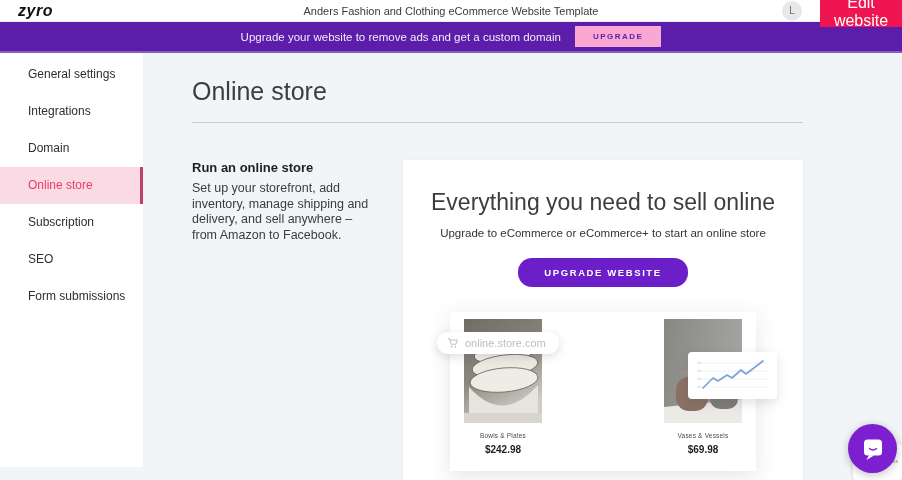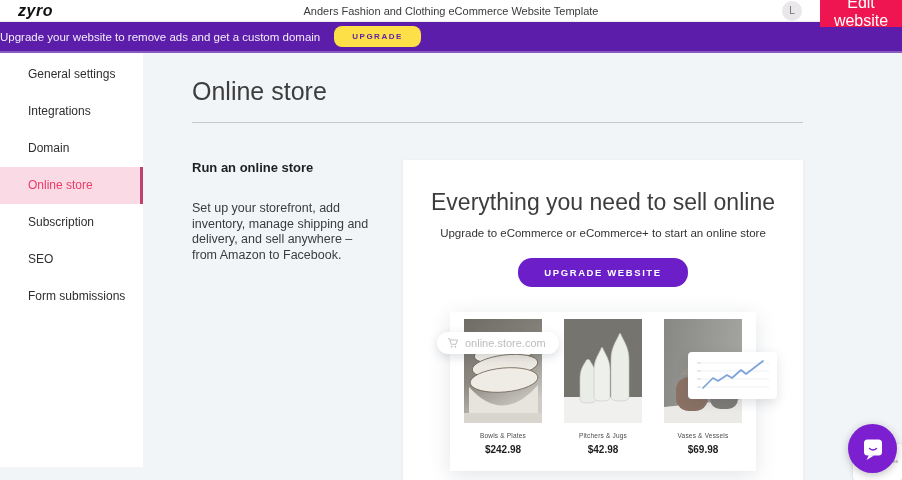--- a/index.html
+++ b/index.html
@@ -15,7 +15,7 @@
   .edit-btn { width:82px; height:33px; background:#ee1550; color:#fff; font-size:16px; border:none; cursor:pointer; font-family:inherit; }
 
   
-  .banner { height:31px; background:#5c1daa; display:flex; align-items:center; justify-content:flex-start; gap:14px; border-bottom:2px solid rgba(255,255,255,.28); z-index:4; position:relative; }
+  .banner { height:31px; background:#5c1daa; display:flex; align-items:center; justify-content:center; gap:14px; border-bottom:2px solid rgba(255,255,255,.28); z-index:4; position:relative; }
   .banner-text { color:#f2ecfa; font-size:11.5px; }
   .banner-btn { background:#fde047; color:#5c1daa; font-size:8px; font-weight:bold; letter-spacing:1.5px; padding:6px 18px; border-radius:8px; border:none; cursor:pointer; font-family:inherit; }
 

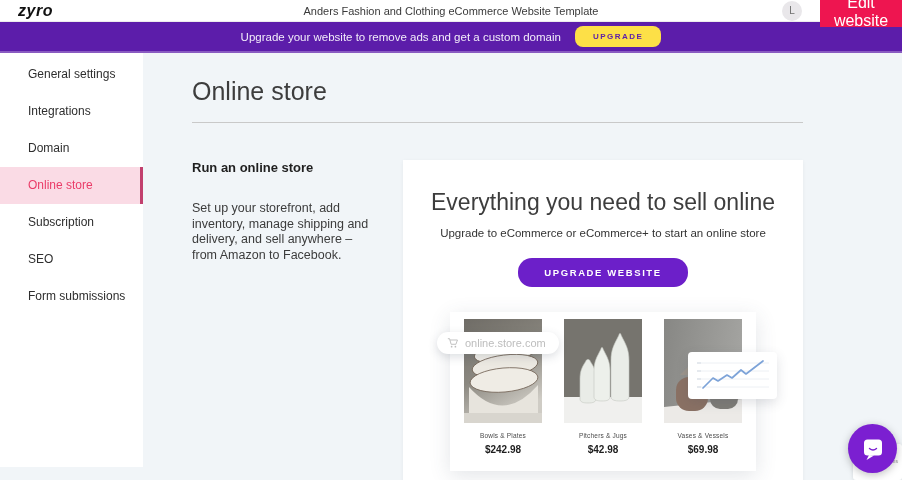--- a/index.html
+++ b/index.html
@@ -17,7 +17,7 @@
   
   .banner { height:31px; background:#5c1daa; display:flex; align-items:center; justify-content:center; gap:14px; border-bottom:2px solid rgba(255,255,255,.28); z-index:4; position:relative; }
   .banner-text { color:#f2ecfa; font-size:11.5px; }
-  .banner-btn { background:#fde047; color:#5c1daa; font-size:8px; font-weight:bold; letter-spacing:1.5px; padding:6px 18px; border-radius:8px; border:none; cursor:pointer; font-family:inherit; }
+  .banner-btn { background:#f9a8d4; color:#5c1daa; font-size:8px; font-weight:bold; letter-spacing:1.5px; padding:6px 18px; border-radius:0; border:none; cursor:pointer; font-family:inherit; }
 
   
   .page-body { display:flex; height:414px; }

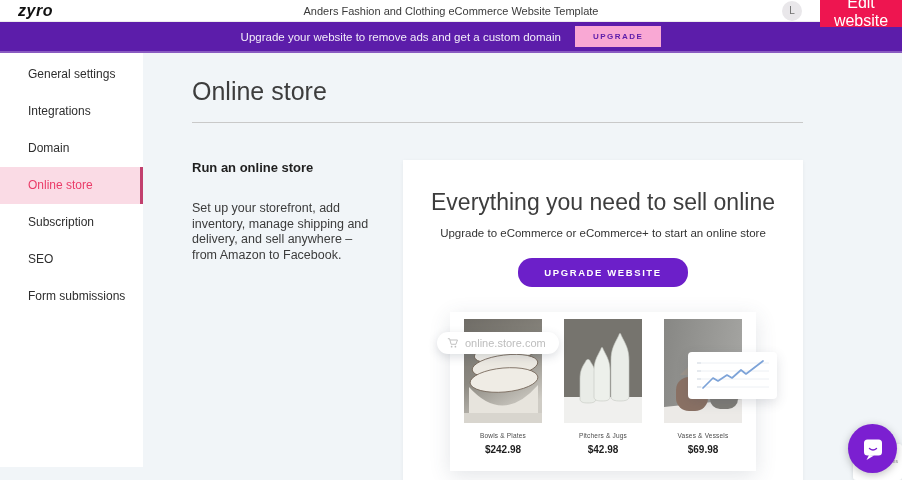--- a/index.html
+++ b/index.html
@@ -31,7 +31,7 @@
 
   .content-row { display:flex; margin-top:37px; }
   .intro { width:185px; flex:none; }
-  .intro h3 { font-size:13px; color:#1f1f1f; margin-bottom:26px; }
+  .intro h3 { font-size:13px; color:#1f1f1f; margin-bottom:6px; }
   .intro p { font-size:12.5px; line-height:15.5px; color:#3c3c3c; }
 
   

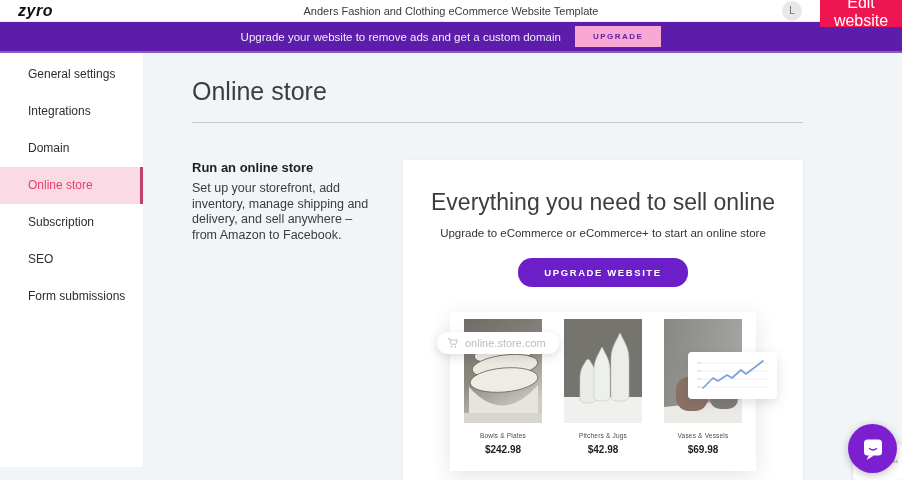--- a/index.html
+++ b/index.html
@@ -123,17 +123,6 @@
             <div class="pprice">$242.98</div>
           </div>
 
-          <div class="product">
-            <svg class="photo" viewBox="0 0 78 104">
-              <rect width="78" height="104" fill="#76746e"></rect>
-              <rect y="78" width="78" height="26" fill="#f0f0ee"></rect>
-              <path d="M22 42 c-4 6 -6 10 -6 18 v20 c0 3 3 4 8 4 s8 -1 8 -4 V60 c0 -8 -2 -12 -6 -18 c0 -2 -4 -2 -4 0 z" fill="#e9ece7" stroke="#c4c8c1" stroke-width="0.6"></path>
-              <path d="M37 30 c-4 8 -7 12 -7 22 v26 c0 3 3 4 8 4 s8 -1 8 -4 V52 c0 -10 -3 -14 -7 -22 c0 -2 -2 -2 -2 0 z" fill="#edf0eb" stroke="#c4c8c1" stroke-width="0.6"></path>
-              <path d="M55 16 c-5 10 -8 14 -8 26 v36 c0 3 4 4 9 4 s9 -1 9 -4 V42 c0 -12 -3 -16 -8 -26 c0 -2 -2 -2 -2 0 z" fill="#eaede8" stroke="#c4c8c1" stroke-width="0.6"></path>
-            </svg>
-            <div class="pname">Pitchers &amp; Jugs</div>
-            <div class="pprice">$42.98</div>
-          </div>
 
           <div class="product">
             <svg class="photo" viewBox="0 0 78 104">

